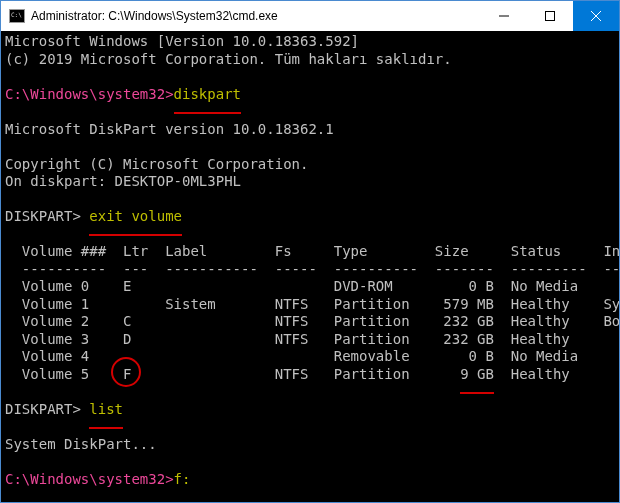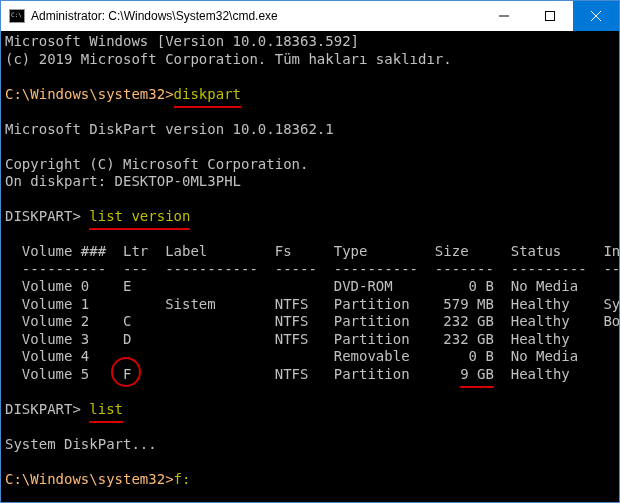--- a/index.html
+++ b/index.html
@@ -18,7 +18,7 @@
   .underline-red { border-bottom: 2px solid #d40000; padding-bottom: 4px; }
   .circle-wrap { position: relative; display: inline-block; }
   .circle-annot { position: absolute; border: 2.5px solid #d40000; border-radius: 50%; width: 30px; height: 30px; left: -12px; top: -9px; pointer-events: none; }
-  .prompt-gt { color: #fdba74; }
+  .prompt-gt { color: #ec4899; }
 </style>
 </head>
 <body>

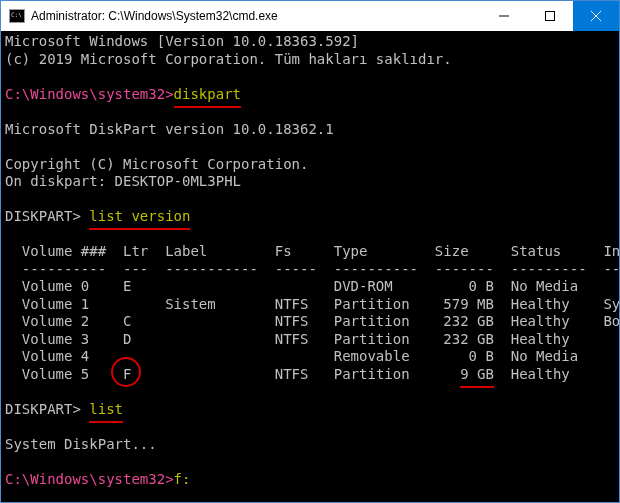--- a/index.html
+++ b/index.html
@@ -15,7 +15,7 @@
   .wc-btn svg { width: 10px; height: 10px; }
   .terminal { flex: 1; background: #000; color: #c0c0c0; font-size: 14px; line-height: 1.25; padding: 2px 4px; white-space: pre; overflow: hidden; }
   .cmd-yellow { color: #bfbf00; }
-  .underline-red { border-bottom: 2px solid #d40000; padding-bottom: 4px; }
+  .underline-red { border-bottom: 2px solid #d40000; padding-bottom: 10px; }
   .circle-wrap { position: relative; display: inline-block; }
   .circle-annot { position: absolute; border: 2.5px solid #d40000; border-radius: 50%; width: 30px; height: 30px; left: -12px; top: -9px; pointer-events: none; }
   .prompt-gt { color: #ec4899; }

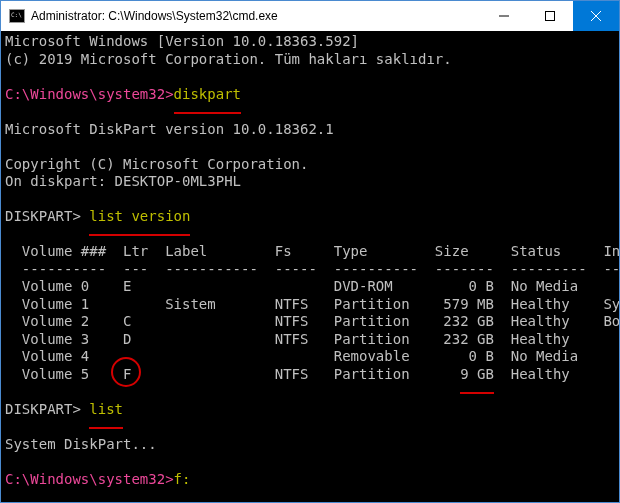--- a/index.html
+++ b/index.html
@@ -56,7 +56,7 @@
 <span>Copyright (C) Microsoft Corporation.</span>
 <span>On diskpart: DESKTOP-0ML3PHL</span>
 
-<span>DISKPART&gt; </span><span class="cmd-yellow underline-red">list version</span>
+<span>DISKPART&gt; </span><span class="cmd-yellow underline-red">exit volume</span>
 
 <span>  Volume ###  Ltr  Label        Fs     Type        Size     Status     Info    </span>
 <span>  ----------  ---  -----------  -----  ----------  -------  ---------  --------</span>

